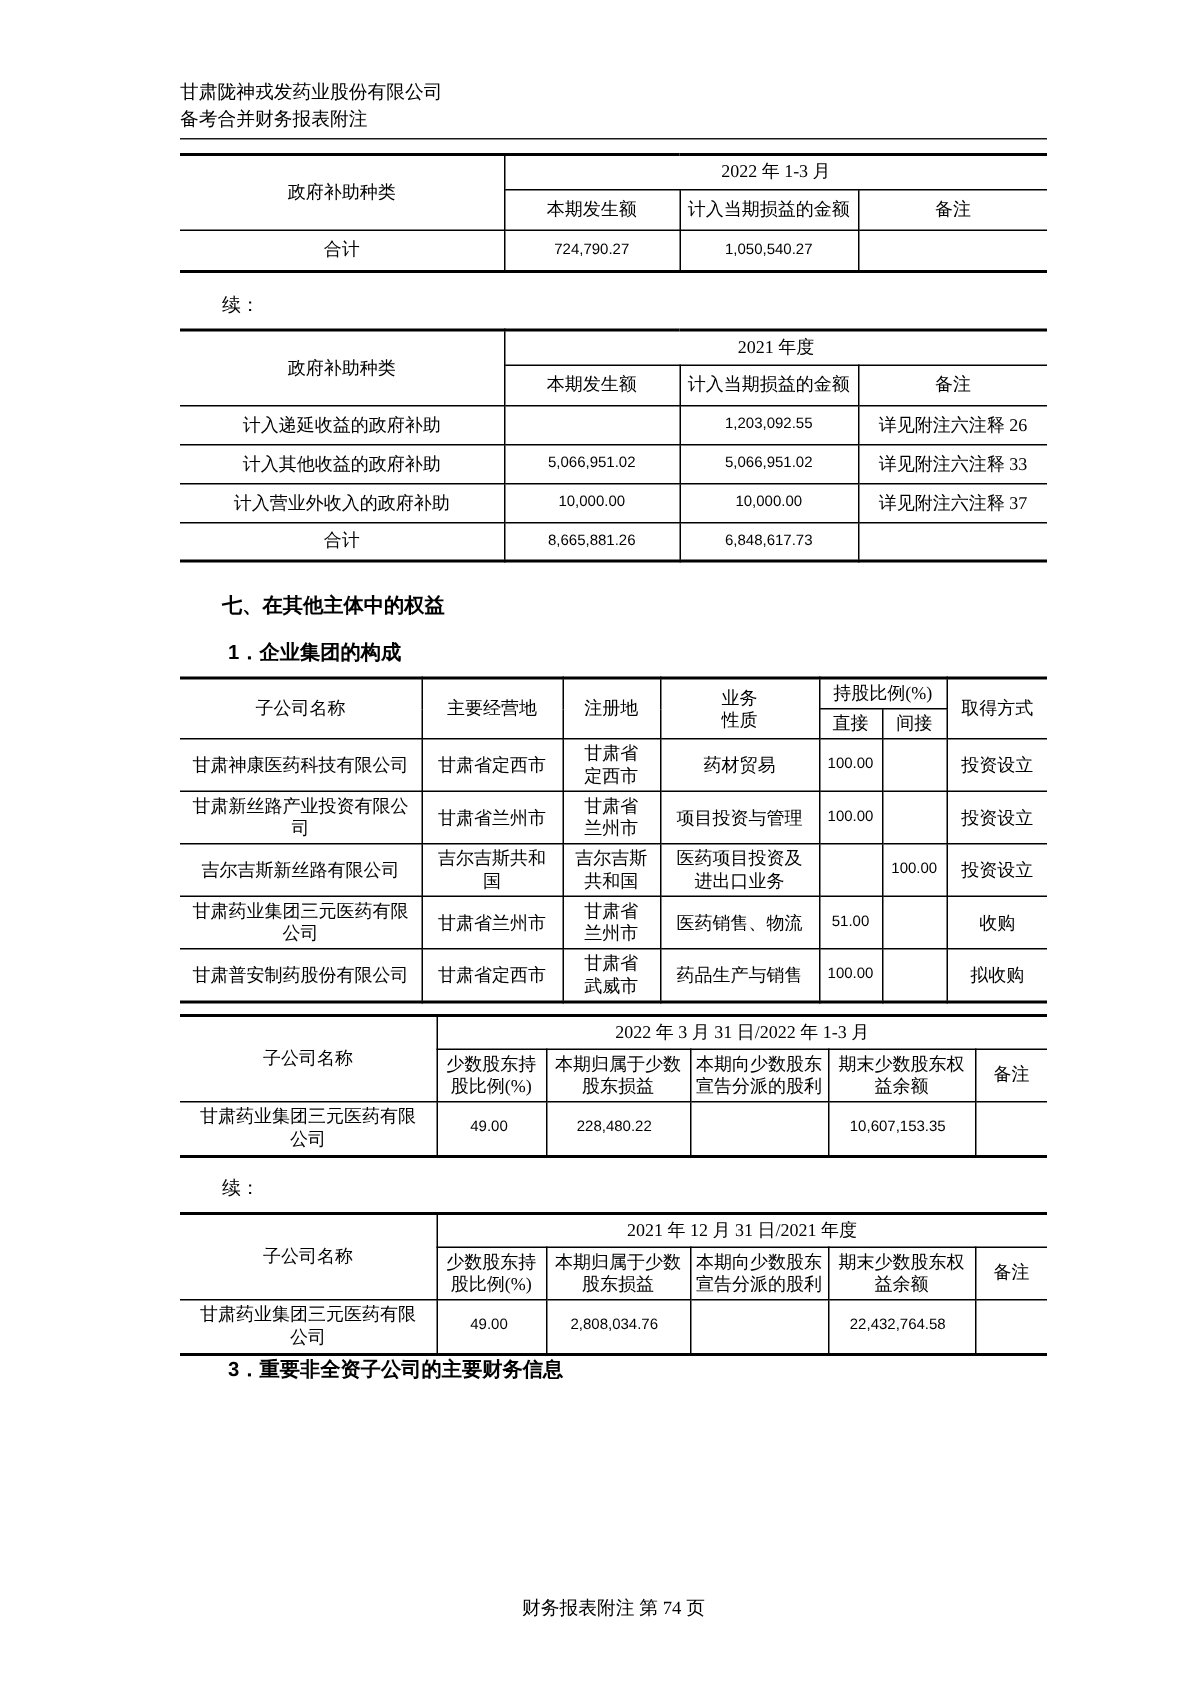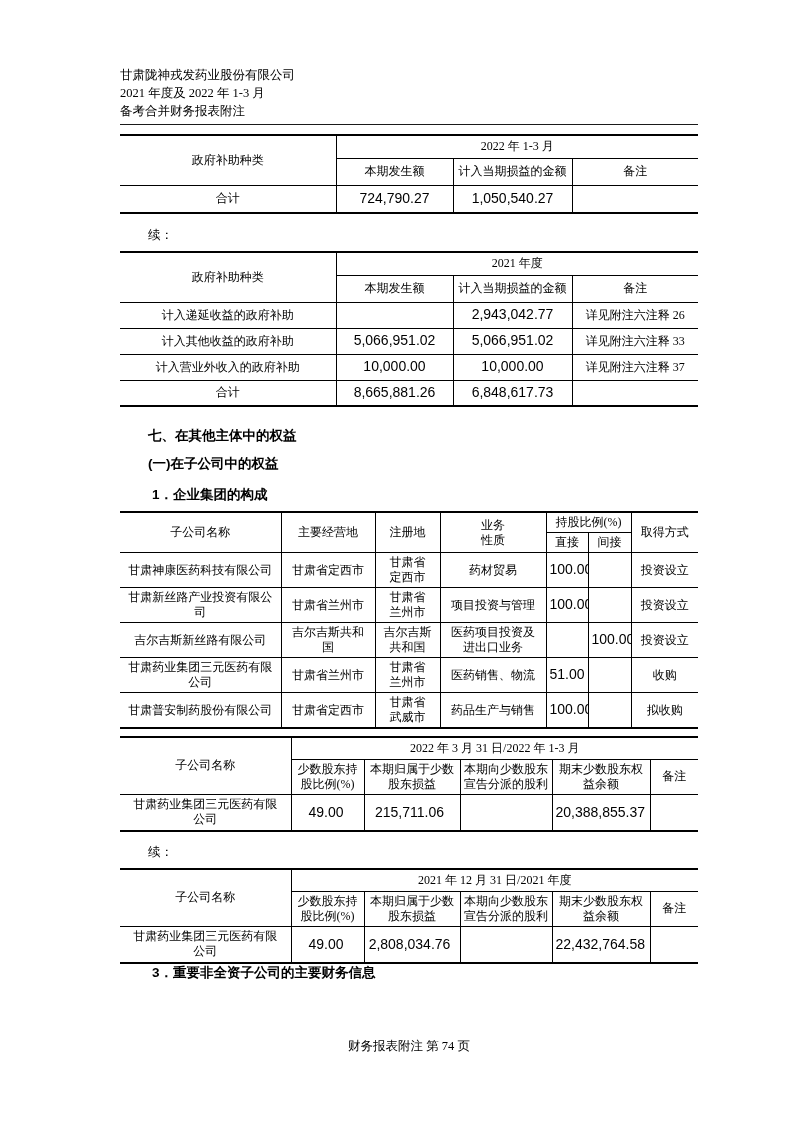--- a/index.html
+++ b/index.html
@@ -16,7 +16,7 @@
     position: relative;
     width: 578px;
     margin-left: 120px;
-    padding-top: 66px;
+    padding-top: 52px;
   }
   .doc-header { line-height: 18px; font-size: 12.5px; }
   .header-rule {

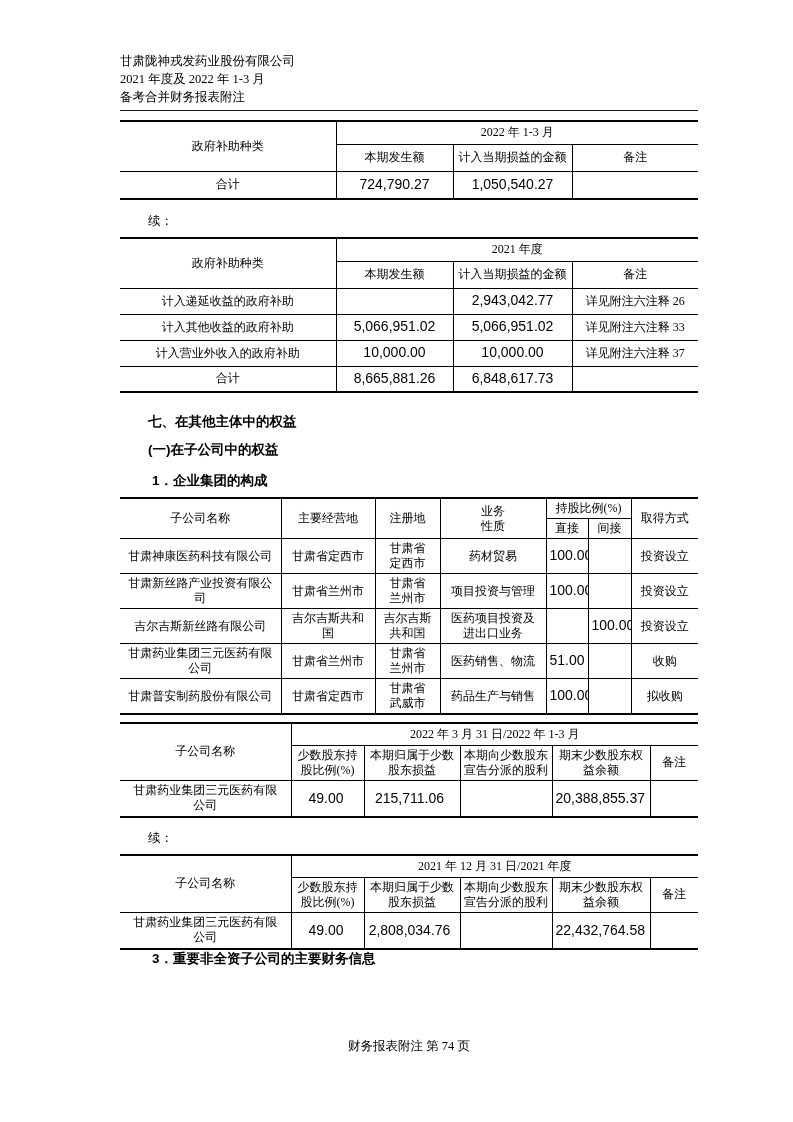--- a/index.html
+++ b/index.html
@@ -82,7 +82,6 @@
 
   <div class="doc-header">
     <div>甘肃陇神戎发药业股份有限公司</div>
-    <div>2021 年度及 2022 年 1-3 月</div>
     <div>备考合并财务报表附注</div>
   </div>
   <hr class="header-rule">

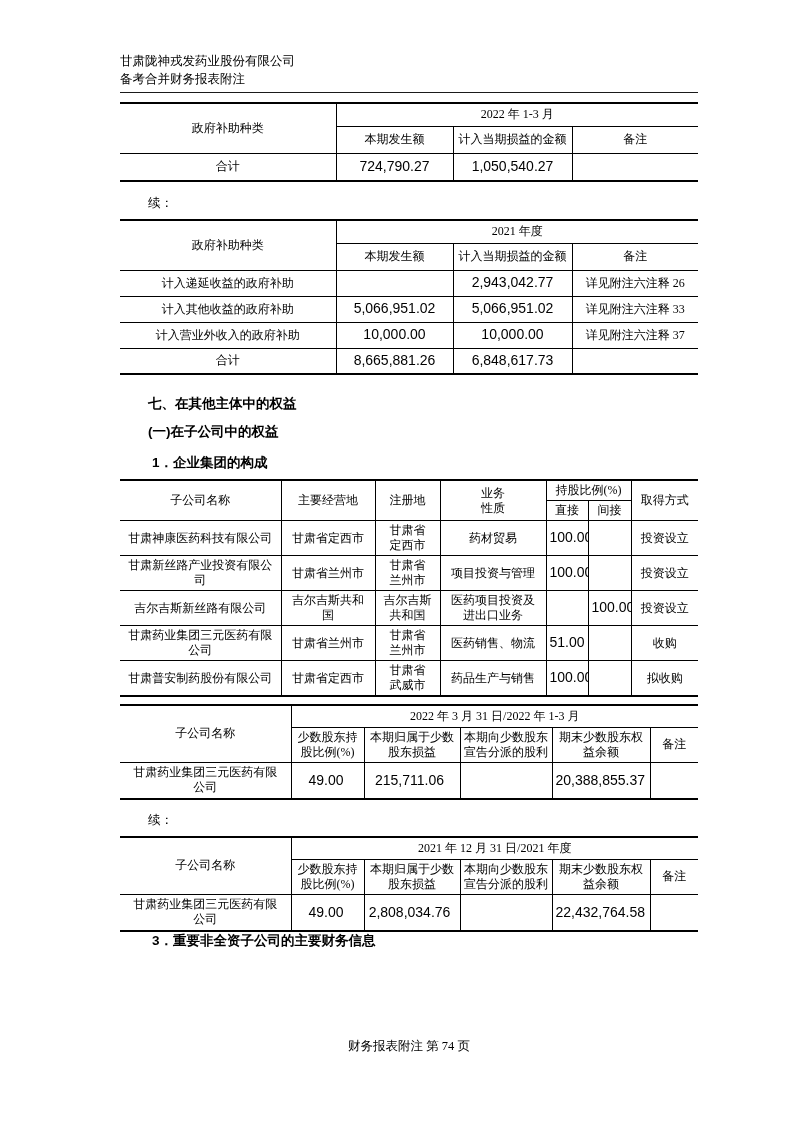--- a/index.html
+++ b/index.html
@@ -42,7 +42,7 @@
   }
   table.fin tr > *:first-child { border-left: none; }
   table.fin tr > *:last-child { border-right: none; }
-  .num { font-family: "Liberation Sans", "DejaVu Sans", sans-serif; font-size: 14px; }
+  .num { font-family: "Liberation Sans", "DejaVu Sans", sans-serif; font-size: 10px; }
   .al { text-align: left; }
   .ar { text-align: right; }
   .pre { white-space: pre-line; }

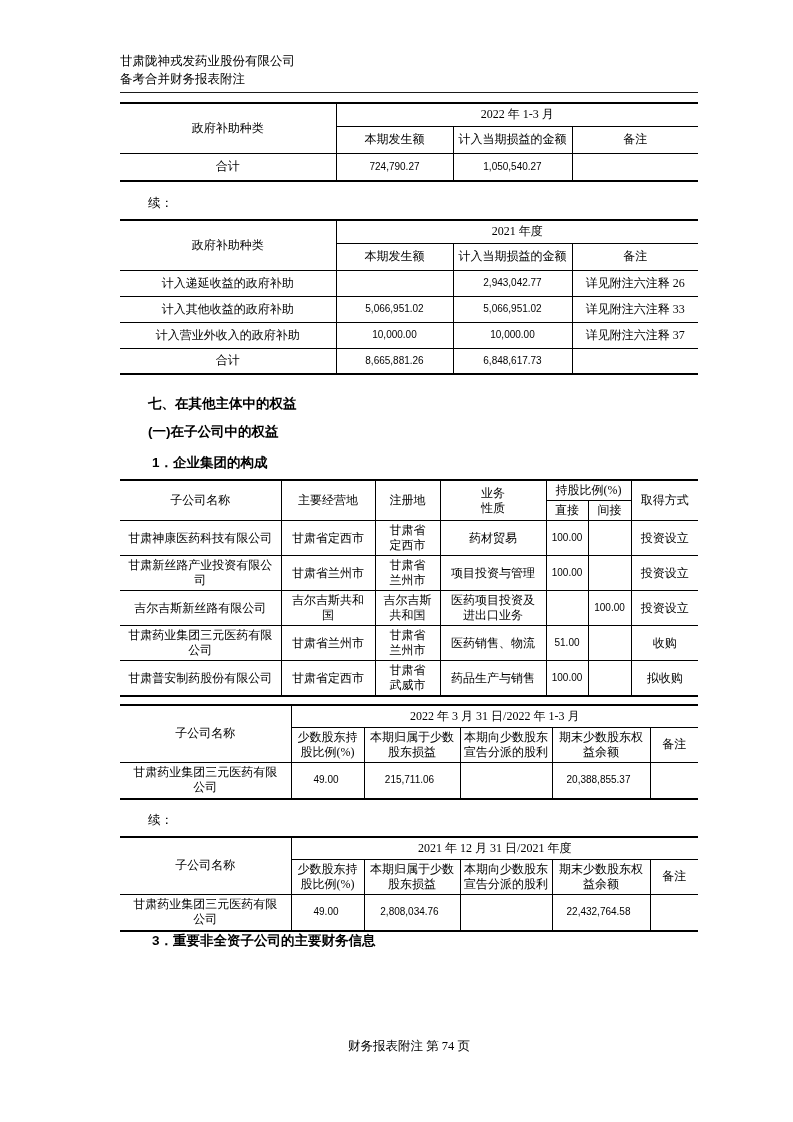--- a/index.html
+++ b/index.html
@@ -134,7 +134,7 @@
     <tr>
       <td class="al">计入递延收益的政府补助</td>
       <td class="ar num"></td>
-      <td class="ar num">2,943,042.77</td>
+      <td class="ar num">1,203,092.55</td>
       <td>详见附注六注释 26</td>
     </tr>
     <tr>

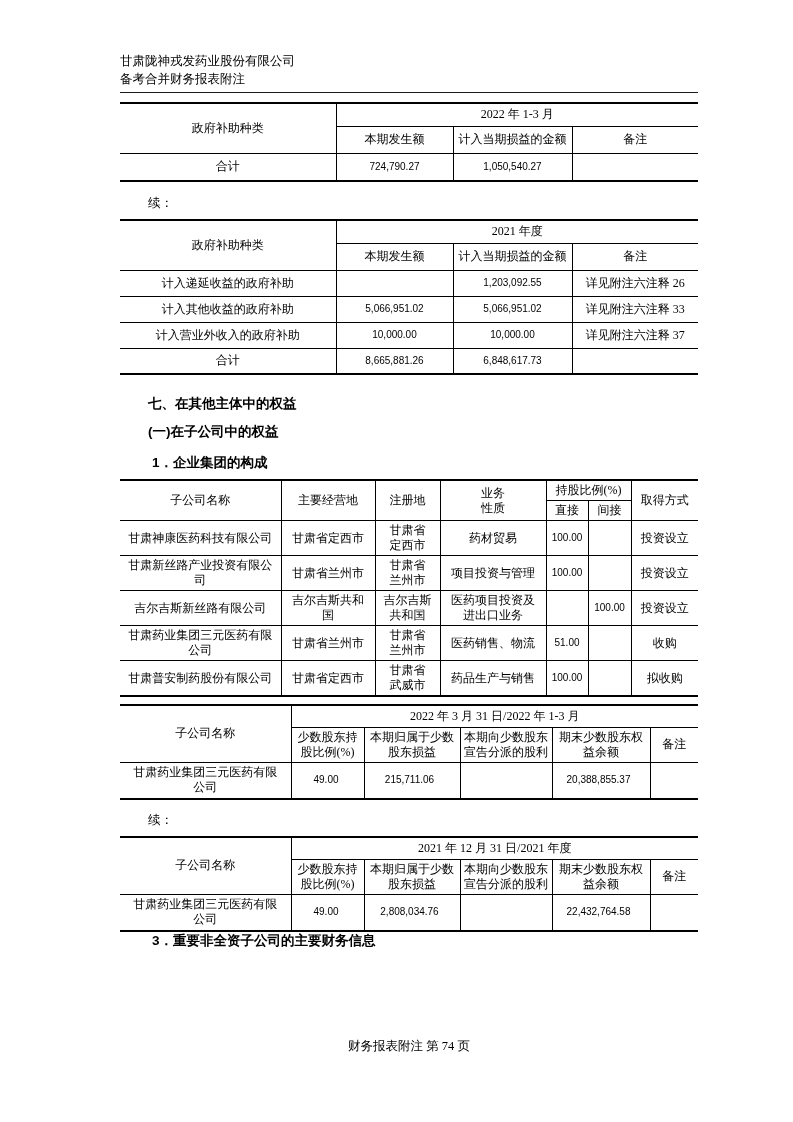--- a/index.html
+++ b/index.html
@@ -159,7 +159,6 @@
     </table>
 
   <div class="sec-heading" style="margin-top:20px">七、在其他主体中的权益</div>
-  <div class="sec-heading" style="margin-top:10px">(一)在子公司中的权益</div>
   <div class="sec-heading num-head" style="margin-top:13px">1．企业集团的构成</div>
 
   <table class="fin t3" style="margin-top:7px">

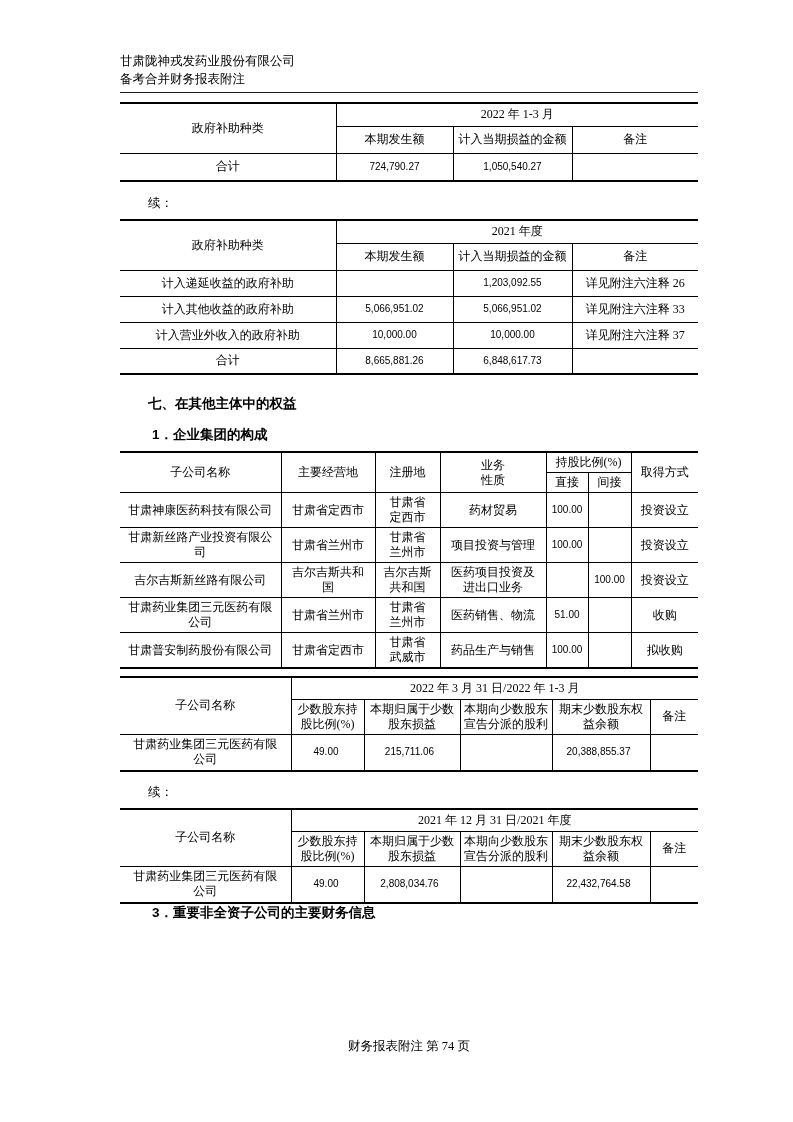--- a/index.html
+++ b/index.html
@@ -272,7 +272,7 @@
       <td class="al pre">甘肃药业集团三元医药有限
 公司</td>
       <td class="ar num" style="padding-right:6px">49.00</td>
-      <td class="ar num" style="padding-right:8px">215,711.06</td>
+      <td class="ar num" style="padding-right:8px">228,480.22</td>
       <td class="ar num"></td>
       <td class="ar num" style="padding-right:8px">20,388,855.37</td>
       <td></td>

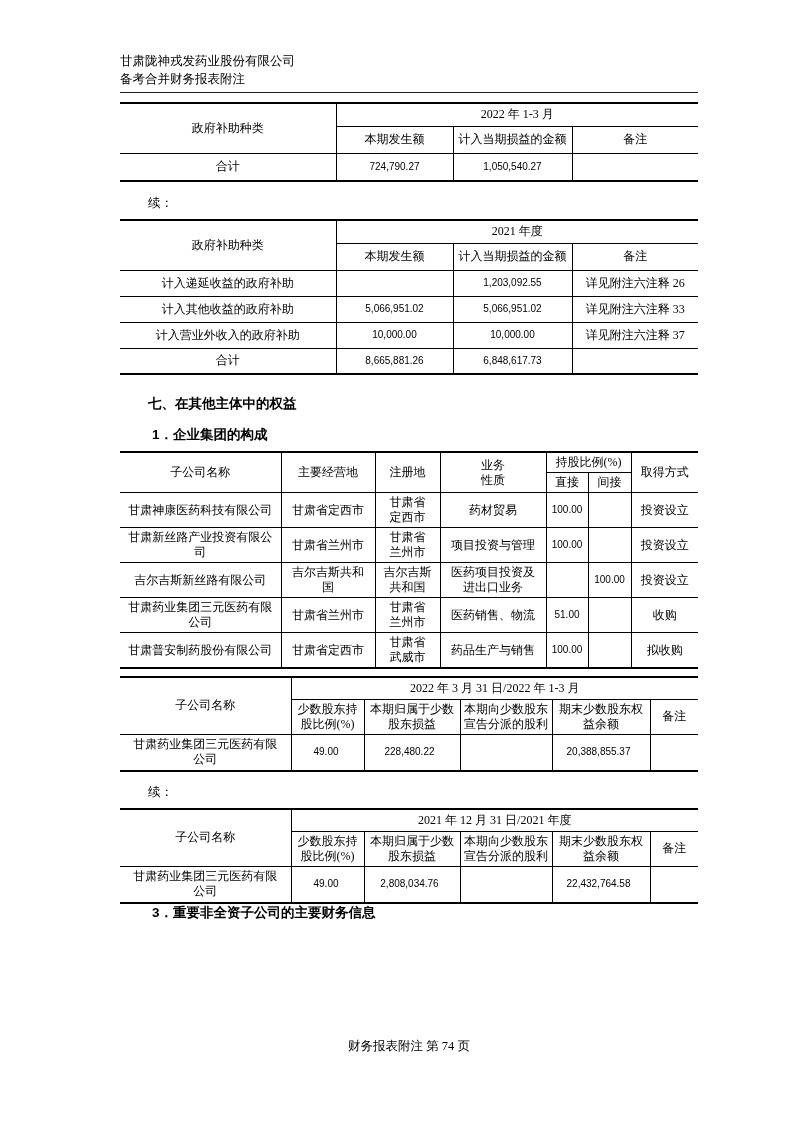--- a/index.html
+++ b/index.html
@@ -274,7 +274,7 @@
       <td class="ar num" style="padding-right:6px">49.00</td>
       <td class="ar num" style="padding-right:8px">228,480.22</td>
       <td class="ar num"></td>
-      <td class="ar num" style="padding-right:8px">20,388,855.37</td>
+      <td class="ar num" style="padding-right:8px">10,607,153.35</td>
       <td></td>
     </tr>
   </tbody>

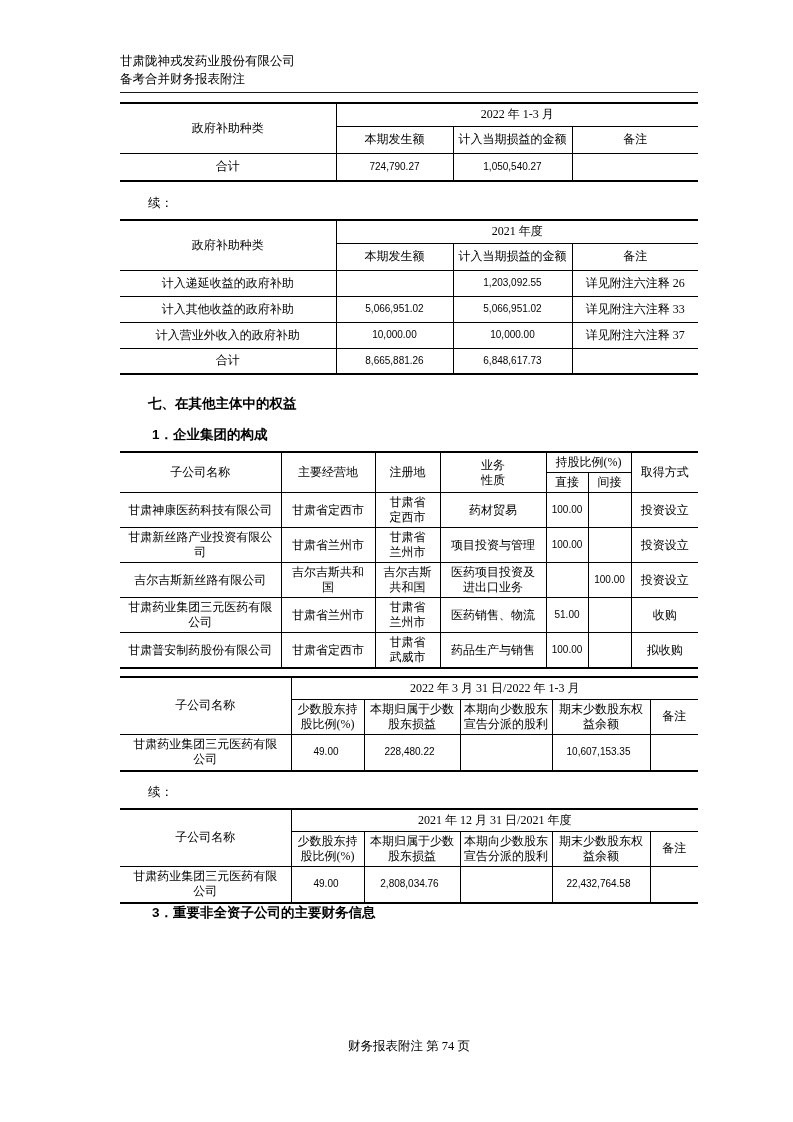--- a/index.html
+++ b/index.html
@@ -68,7 +68,7 @@
   .t45 td { height: 37px; }
   .footer {
     position: absolute;
-    top: 1038px;
+    top: 1064px;
     left: 120px;
     width: 578px;
     text-align: center;

